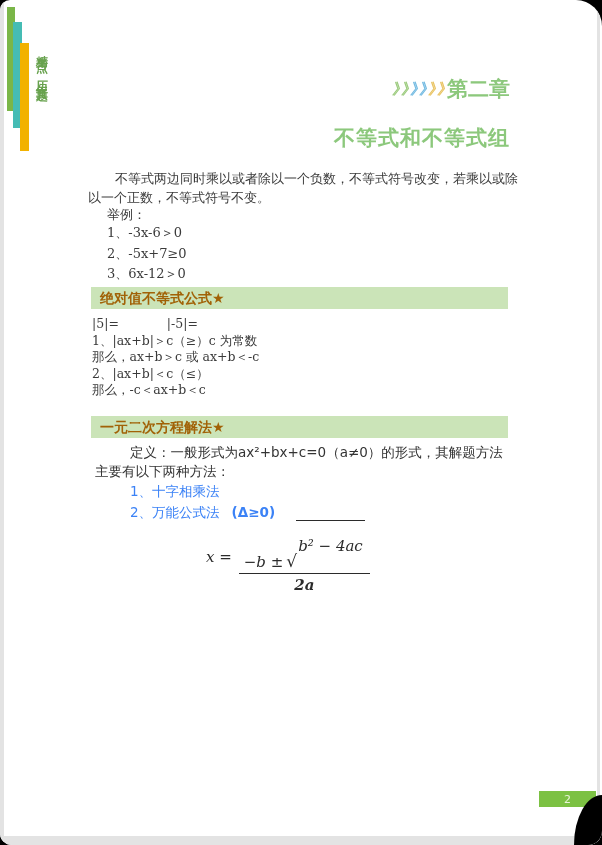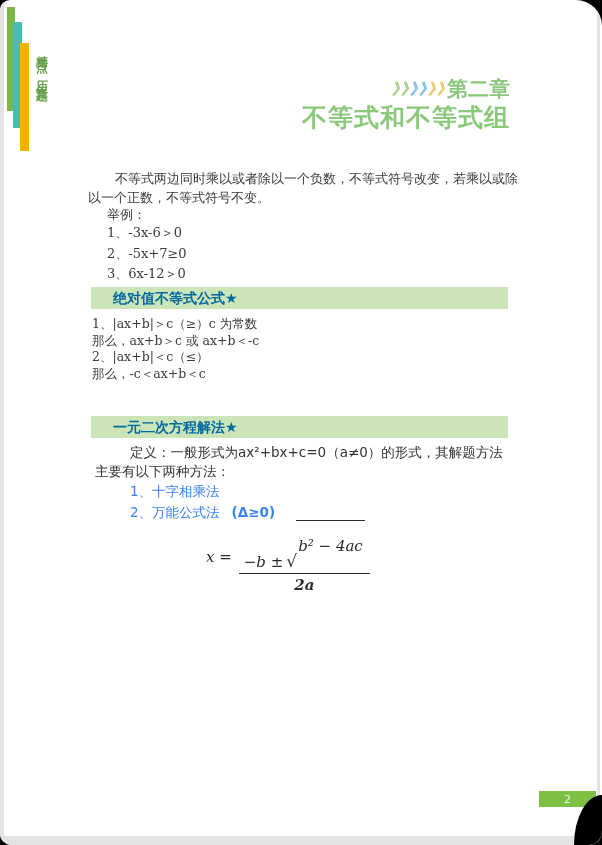--- a/index.html
+++ b/index.html
@@ -45,9 +45,9 @@
   .chev{display:inline-block;font-size:15px;font-weight:bold;transform:skewX(-12deg);margin-right:-6px;line-height:1;}
   .chev:last-of-type{margin-right:6px;}
   .doc-title{
-    position:absolute;right:92px;top:101px;
+    position:absolute;right:92px;top:124px;
     font-family:Liberation Sans, sans-serif;
-    font-weight:bold;font-size:25px;letter-spacing:1px;
+    font-weight:bold;font-size:21px;letter-spacing:1px;
   }
 
   

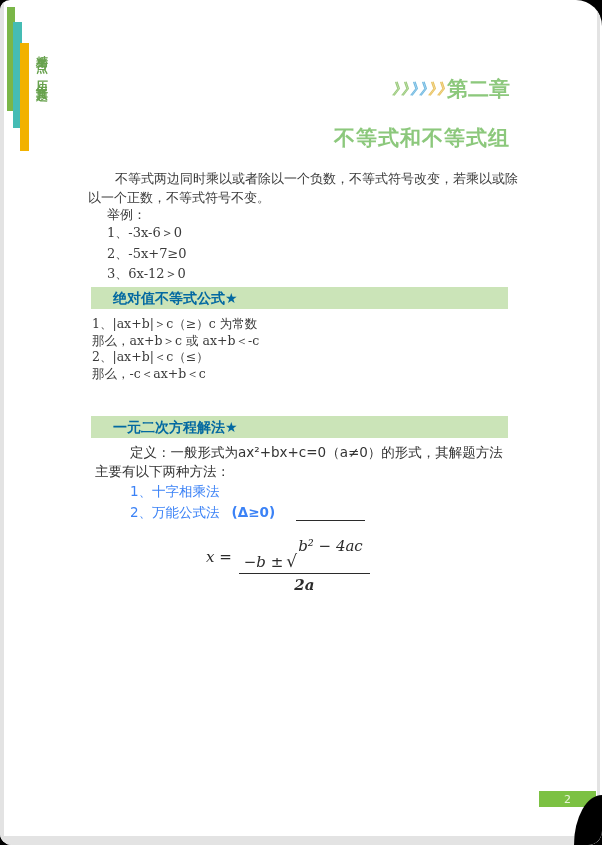--- a/index.html
+++ b/index.html
@@ -58,7 +58,7 @@
   
   .section-bar{position:absolute;left:91px;width:417px;height:22px;}
   .section-bar .heading{
-    padding-left:22px;line-height:22px;font-size:14px;font-weight:bold;color:#0369a1;
+    padding-left:9px;line-height:22px;font-size:14px;font-weight:bold;color:#a16207;
     font-family:"DejaVu Sans","Liberation Sans",sans-serif;
   }
   .bar-abs{top:287px;}

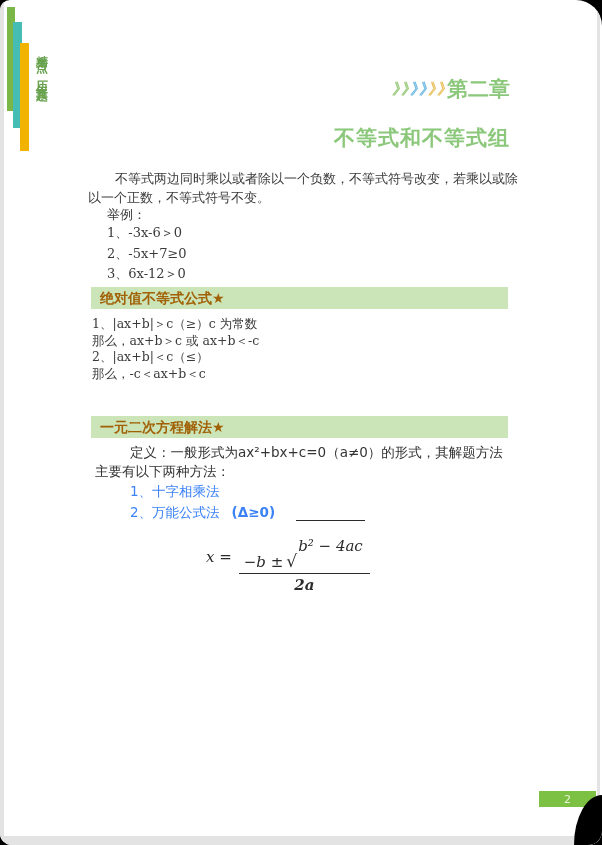--- a/index.html
+++ b/index.html
@@ -135,6 +135,10 @@
       <div class="heading">绝对值不等式公式★</div>
     </div>
     <div class="abs-content">
+      <div>
+        <span>|5|=</span>
+        <span class="gap">|-5|=</span>
+      </div>
       <div>1、|ax+b|＞c（≥）c 为常数</div>
       <div>那么，ax+b＞c 或 ax+b＜-c</div>
       <div>2、|ax+b|＜c（≤）</div>

